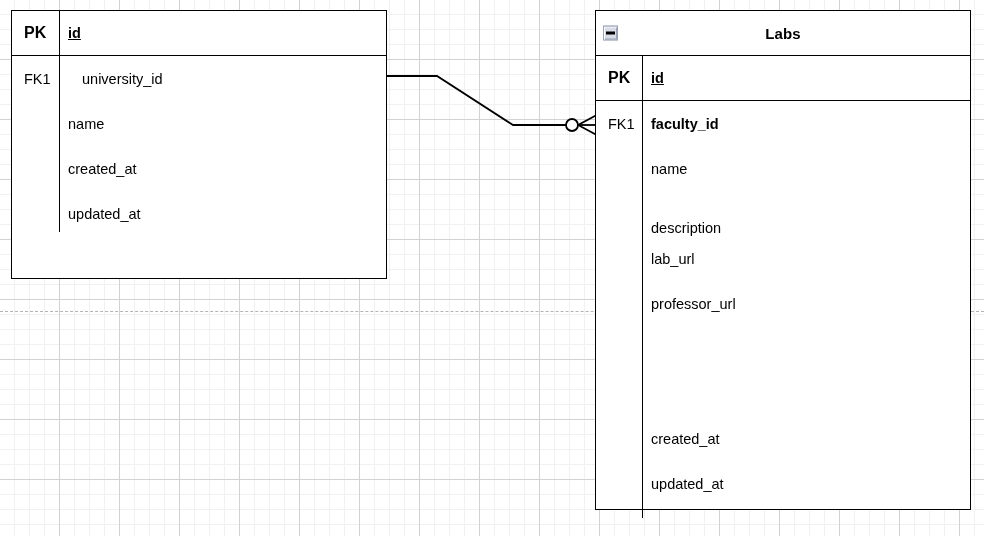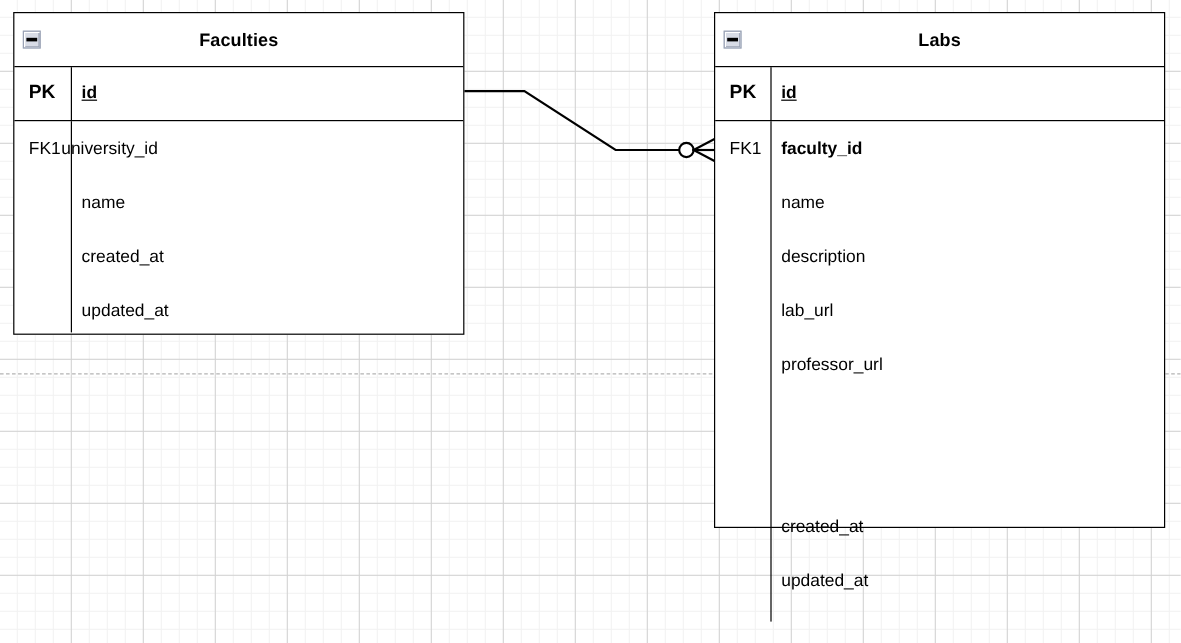--- a/index.html
+++ b/index.html
@@ -159,10 +159,6 @@
   </svg>
 
   <div class="entity" id="entity-faculties" style="left: 11px; top: 10px; width: 376px; height: 269px;">
-    <div class="entity-header">
-      <div class="collapse-btn"></div>
-      <span class="entity-title">Faculties</span>
-    </div>
     <div class="entity-keyrow">
       <div class="col-divider" style="left: 47px;"></div>
       <span class="key-tag bold" style="left: 12px; top: 50%; transform: translateY(-50%);">PK</span>

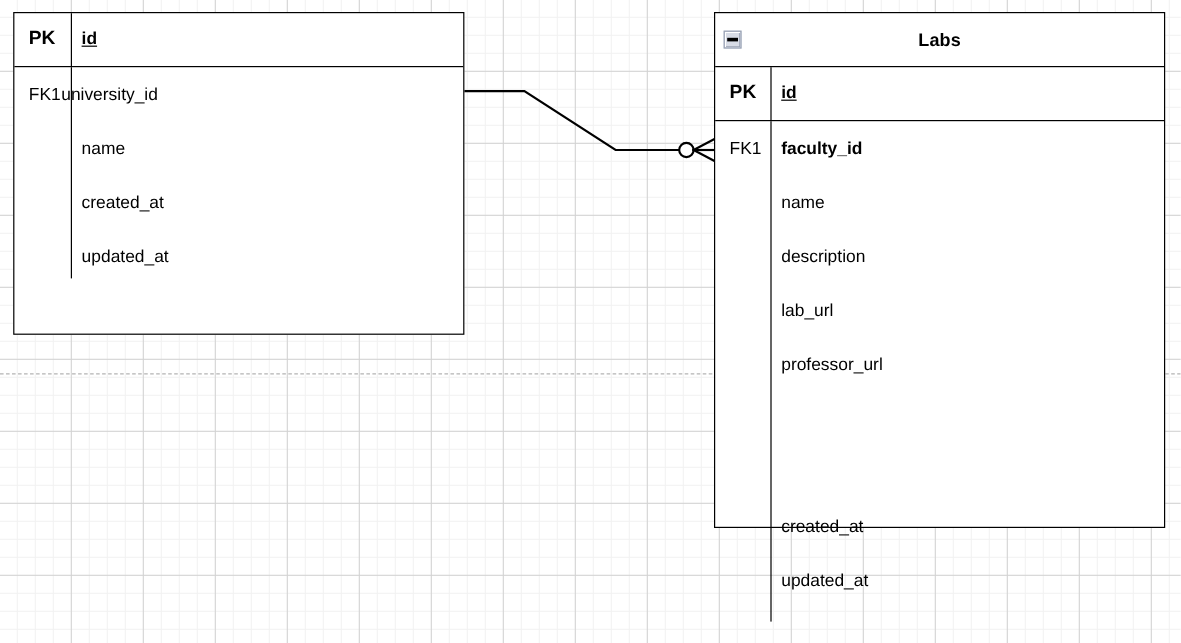--- a/index.html
+++ b/index.html
@@ -185,7 +185,7 @@
       </div>
   </div>
 
-  <div class="entity" id="entity-labs" style="left: 595px; top: 10px; width: 376px; height: 430px;">
+  <div class="entity" id="entity-labs" style="left: 595px; top: 10px; width: 376px; height: 500px;">
     <div class="entity-header">
       <div class="collapse-btn"></div>
       <span class="entity-title">Labs</span>

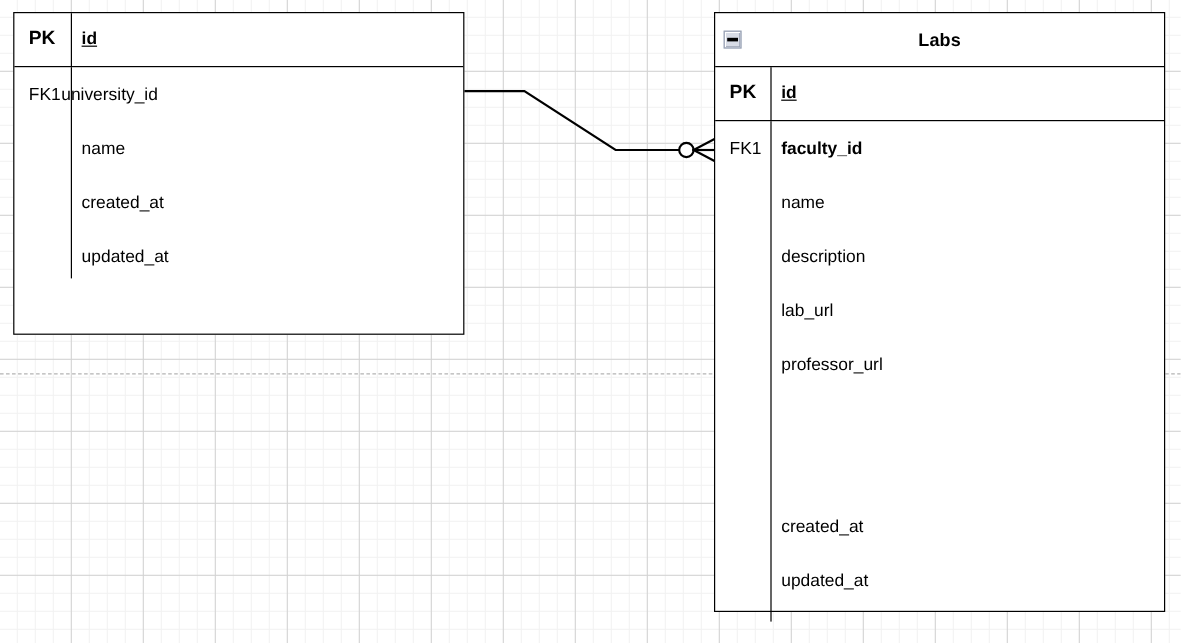--- a/index.html
+++ b/index.html
@@ -168,7 +168,7 @@
       <div class="col-divider" style="left: 47px;"></div>
     <div class="row" style="top: 0px;">
           <span class="key-tag" style="left: 12px;">FK1</span>
-          <span class="field-name" style="left: 39px;">university_id</span>
+          <span class="field-name" style="left: 70px;">university_id</span>
         </div>
         <div class="row" style="top: 45px;">
           <span class="key-tag" style="left: 12px;"></span>

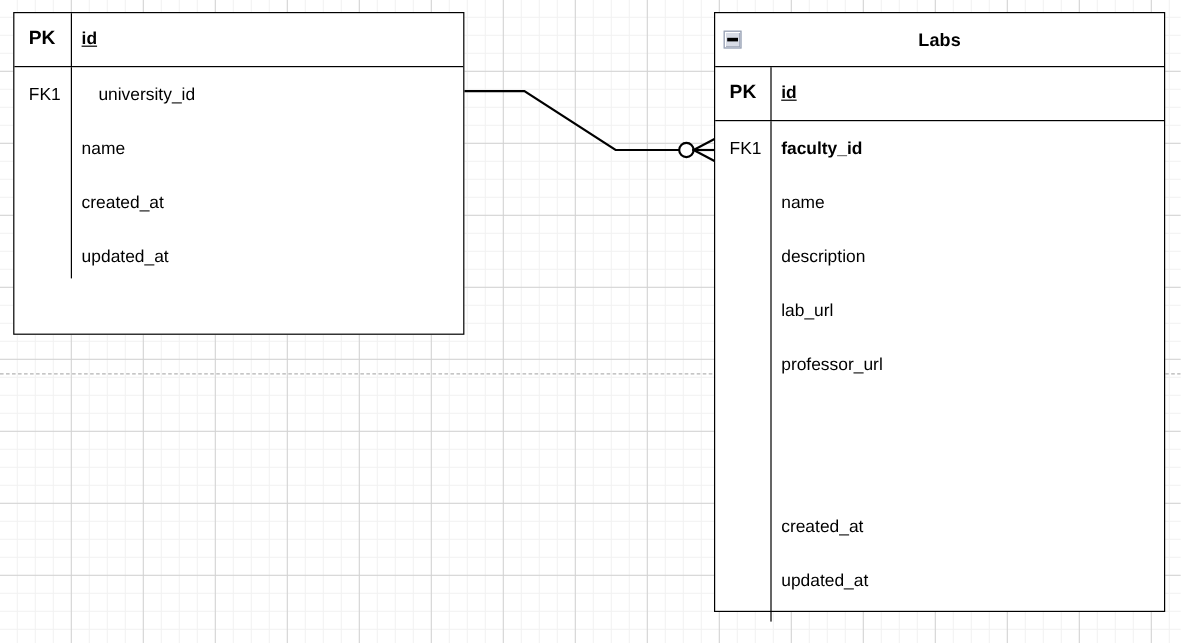--- a/index.html
+++ b/index.html
@@ -205,7 +205,7 @@
           <span class="key-tag" style="left: 12px;"></span>
           <span class="field-name" style="left: 55px;">name</span>
         </div>
-        <div class="row" style="top: 90px;">
+        <div class="row" style="top: 104px;">
           <span class="key-tag" style="left: 12px;"></span>
           <span class="field-name" style="left: 55px;">description</span>
         </div>

